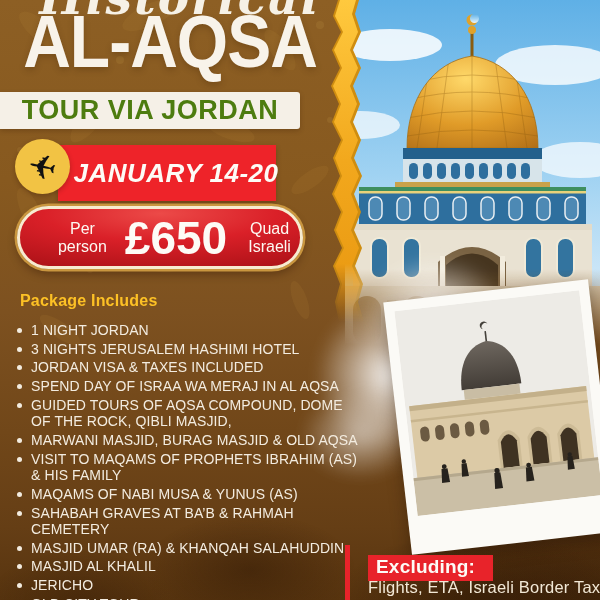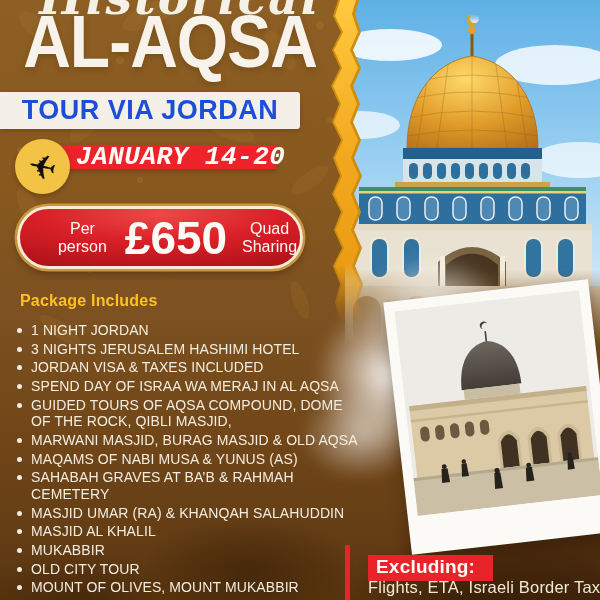--- a/index.html
+++ b/index.html
@@ -47,7 +47,7 @@
     background:#f5f0e7;display:flex;align-items:center;justify-content:center;
     border-radius:0 3px 3px 0;box-shadow:0 2px 5px rgba(50,25,5,.25);
   }
-  .subtitle-box span{font-size:27px;font-weight:800;color:#1d4ed8;letter-spacing:.5px;}
+  .subtitle-box span{font-size:27px;font-weight:800;color:#4d7c0f;letter-spacing:.5px;}
   
   .date-badge{
     position:absolute;left:58px;top:145px;width:218px;height:24px;background:#ee2329;

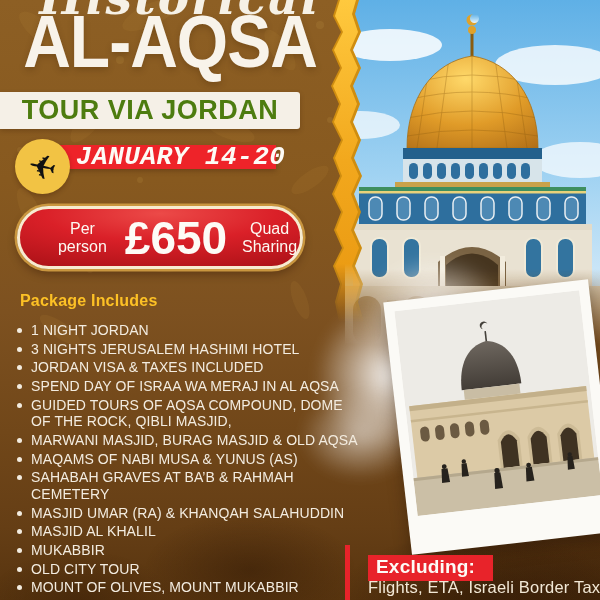--- a/index.html
+++ b/index.html
@@ -50,10 +50,9 @@
   .subtitle-box span{font-size:27px;font-weight:800;color:#4d7c0f;letter-spacing:.5px;}
   
   .date-badge{
-    position:absolute;left:58px;top:145px;width:218px;height:24px;background:#ee2329;
-    display:flex;align-items:center;padding-left:18px;box-sizing:border-box;
+    position:absolute;left:58px;top:145px;width:218px;height:56px;background:#ee2329;
+    display:flex;align-items:center;justify-content:center;padding-left:18px;box-sizing:border-box;
     box-shadow:0 2px 5px rgba(50,20,5,.3);
-    font-family:Liberation Mono, monospace;
   }
   .date-badge span{font-size:26px;font-weight:800;font-style:italic;color:#fdfbf6;letter-spacing:.5px;white-space:nowrap;}
   .plane-circle{

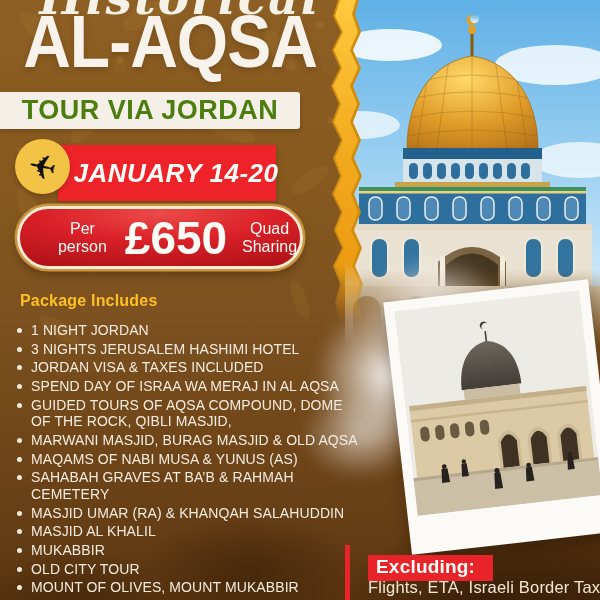--- a/index.html
+++ b/index.html
@@ -278,7 +278,7 @@
   <div class="price-pill">
     <span class="price-side">Per person</span>
     <span class="price-amount">£650</span>
-    <span class="price-side">Quad Sharing</span>
+    <span class="price-side">Quad Israeli</span>
   </div>
 
   <h2 class="package-heading">Package Includes</h2>

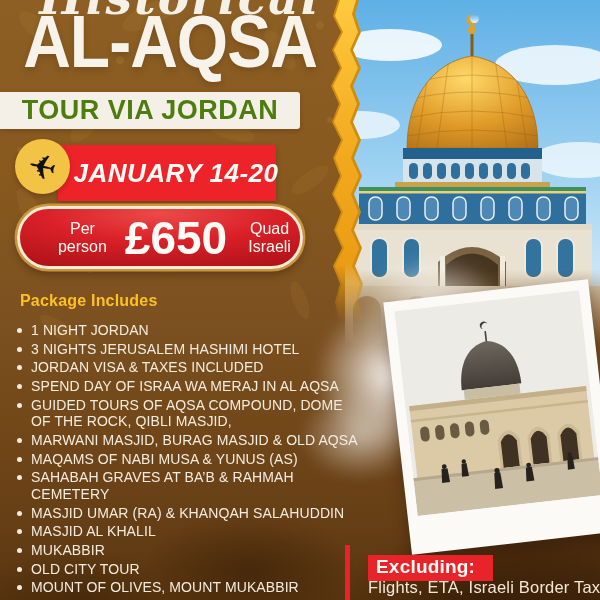--- a/index.html
+++ b/index.html
@@ -289,6 +289,7 @@
       <li>SPEND DAY OF ISRAA WA MERAJ IN AL AQSA</li>
       <li>GUIDED TOURS OF AQSA COMPOUND, DOME OF THE ROCK, QIBLI MASJID,</li>
       <li>MARWANI MASJID, BURAG MASJID &amp; OLD AQSA</li>
+      <li>VISIT TO MAQAMS OF PROPHETS IBRAHIM (AS) &amp; HIS FAMILY</li>
       <li>MAQAMS OF NABI MUSA &amp; YUNUS (AS)</li>
       <li>SAHABAH GRAVES AT BA’B &amp; RAHMAH CEMETERY</li>
       <li>MASJID UMAR (RA) &amp; KHANQAH SALAHUDDIN</li>

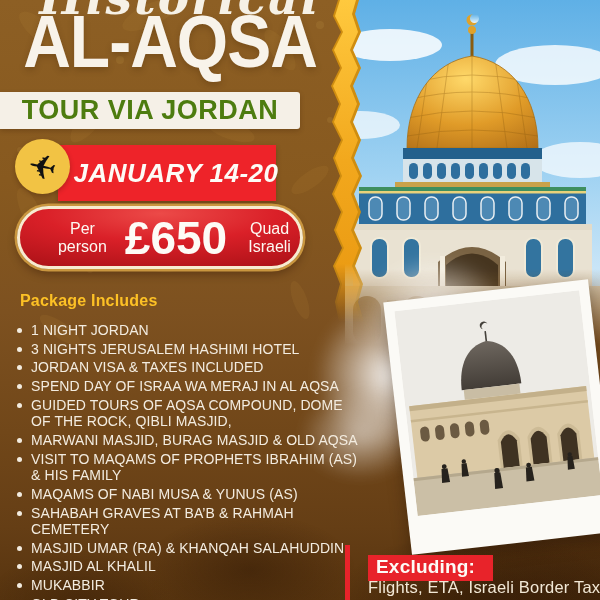--- a/index.html
+++ b/index.html
@@ -294,7 +294,7 @@
       <li>SAHABAH GRAVES AT BA’B &amp; RAHMAH CEMETERY</li>
       <li>MASJID UMAR (RA) &amp; KHANQAH SALAHUDDIN</li>
       <li>MASJID AL KHALIL</li>
-      <li>MUKABBIR</li>
+      <li>JERICHO</li>
       <li>OLD CITY TOUR</li>
       <li>MOUNT OF OLIVES, MOUNT MUKABBIR</li>
     </ul>

